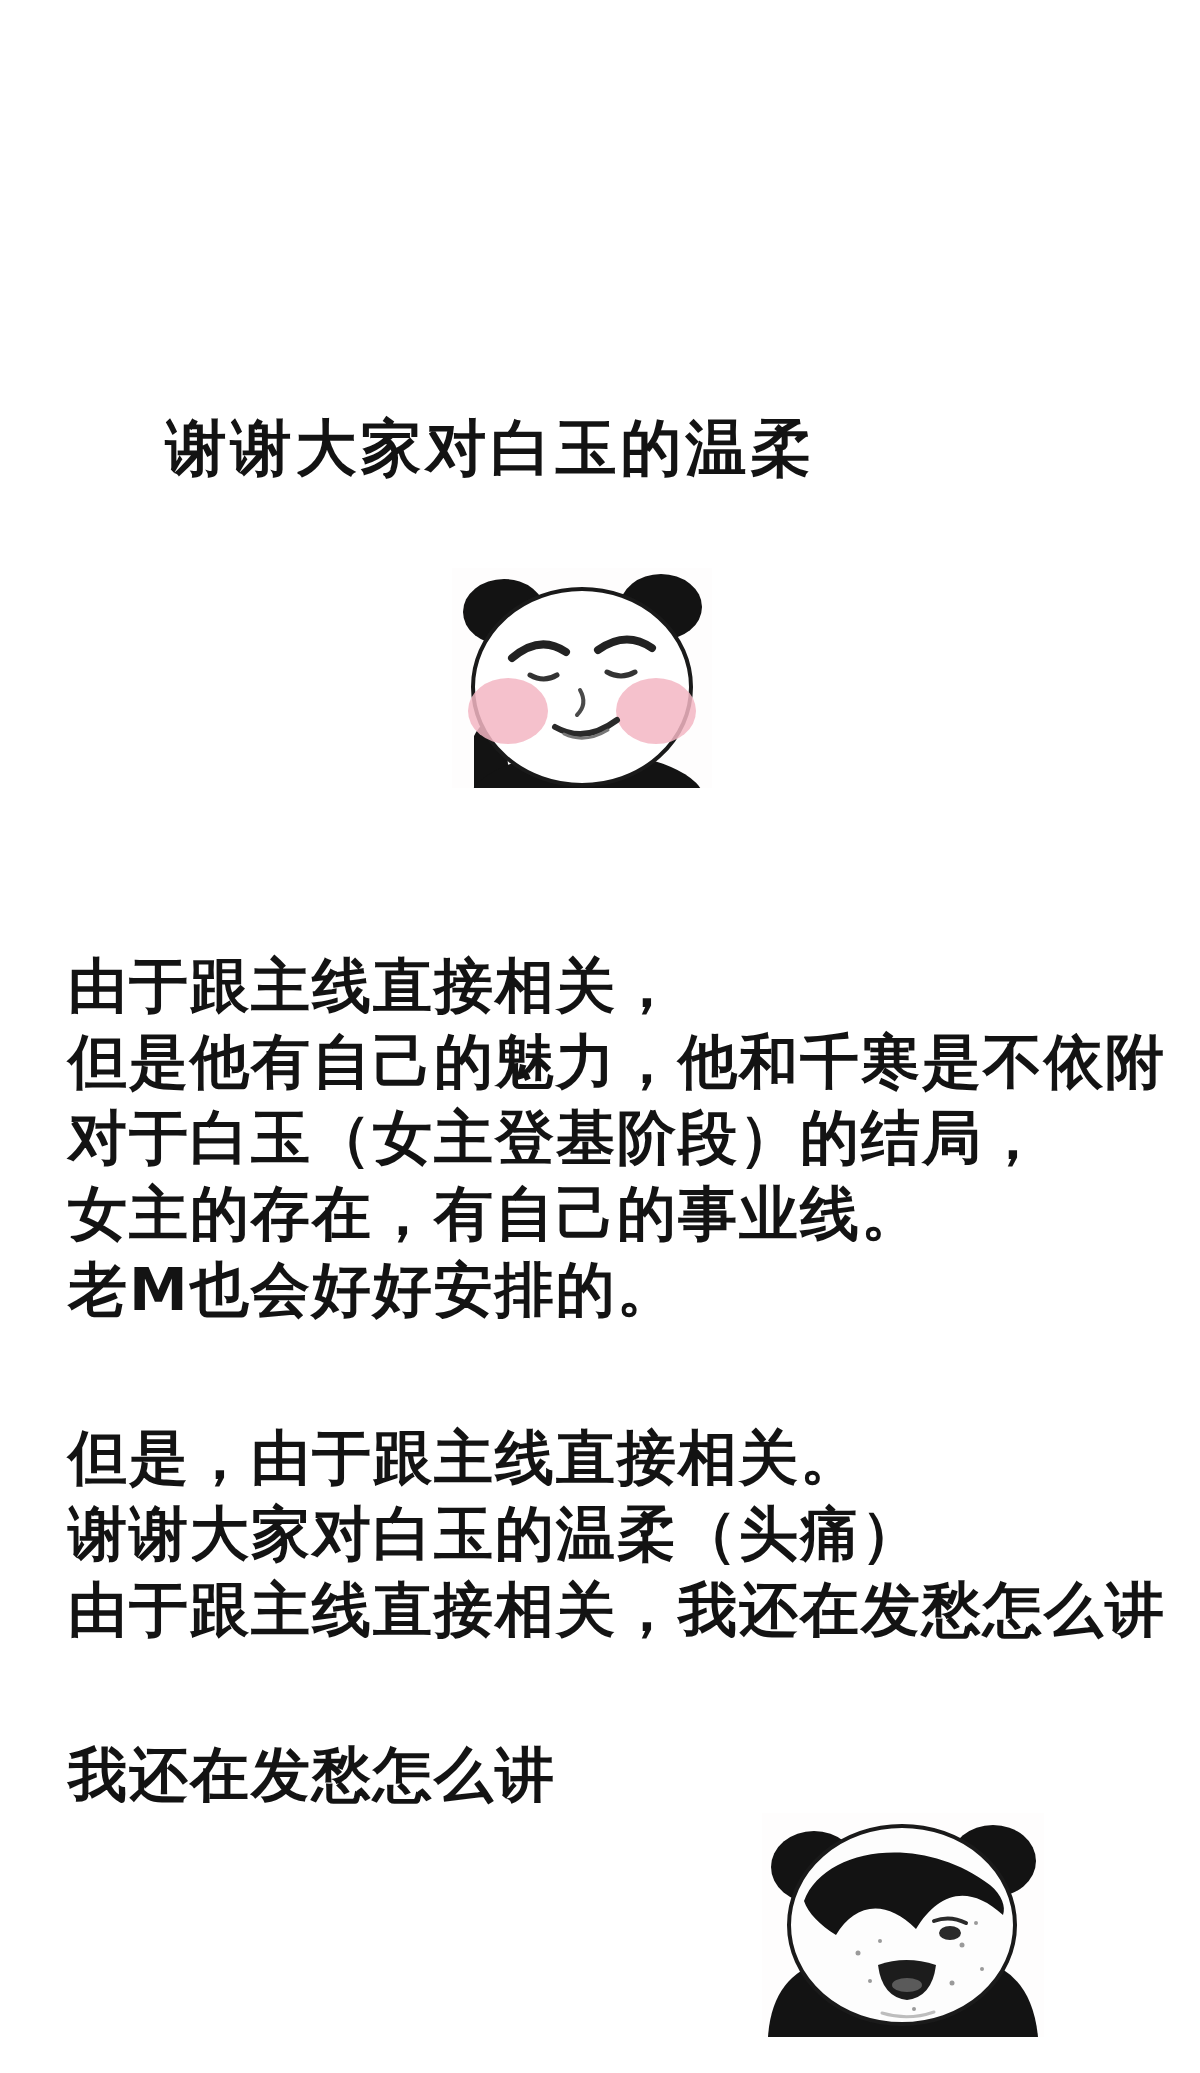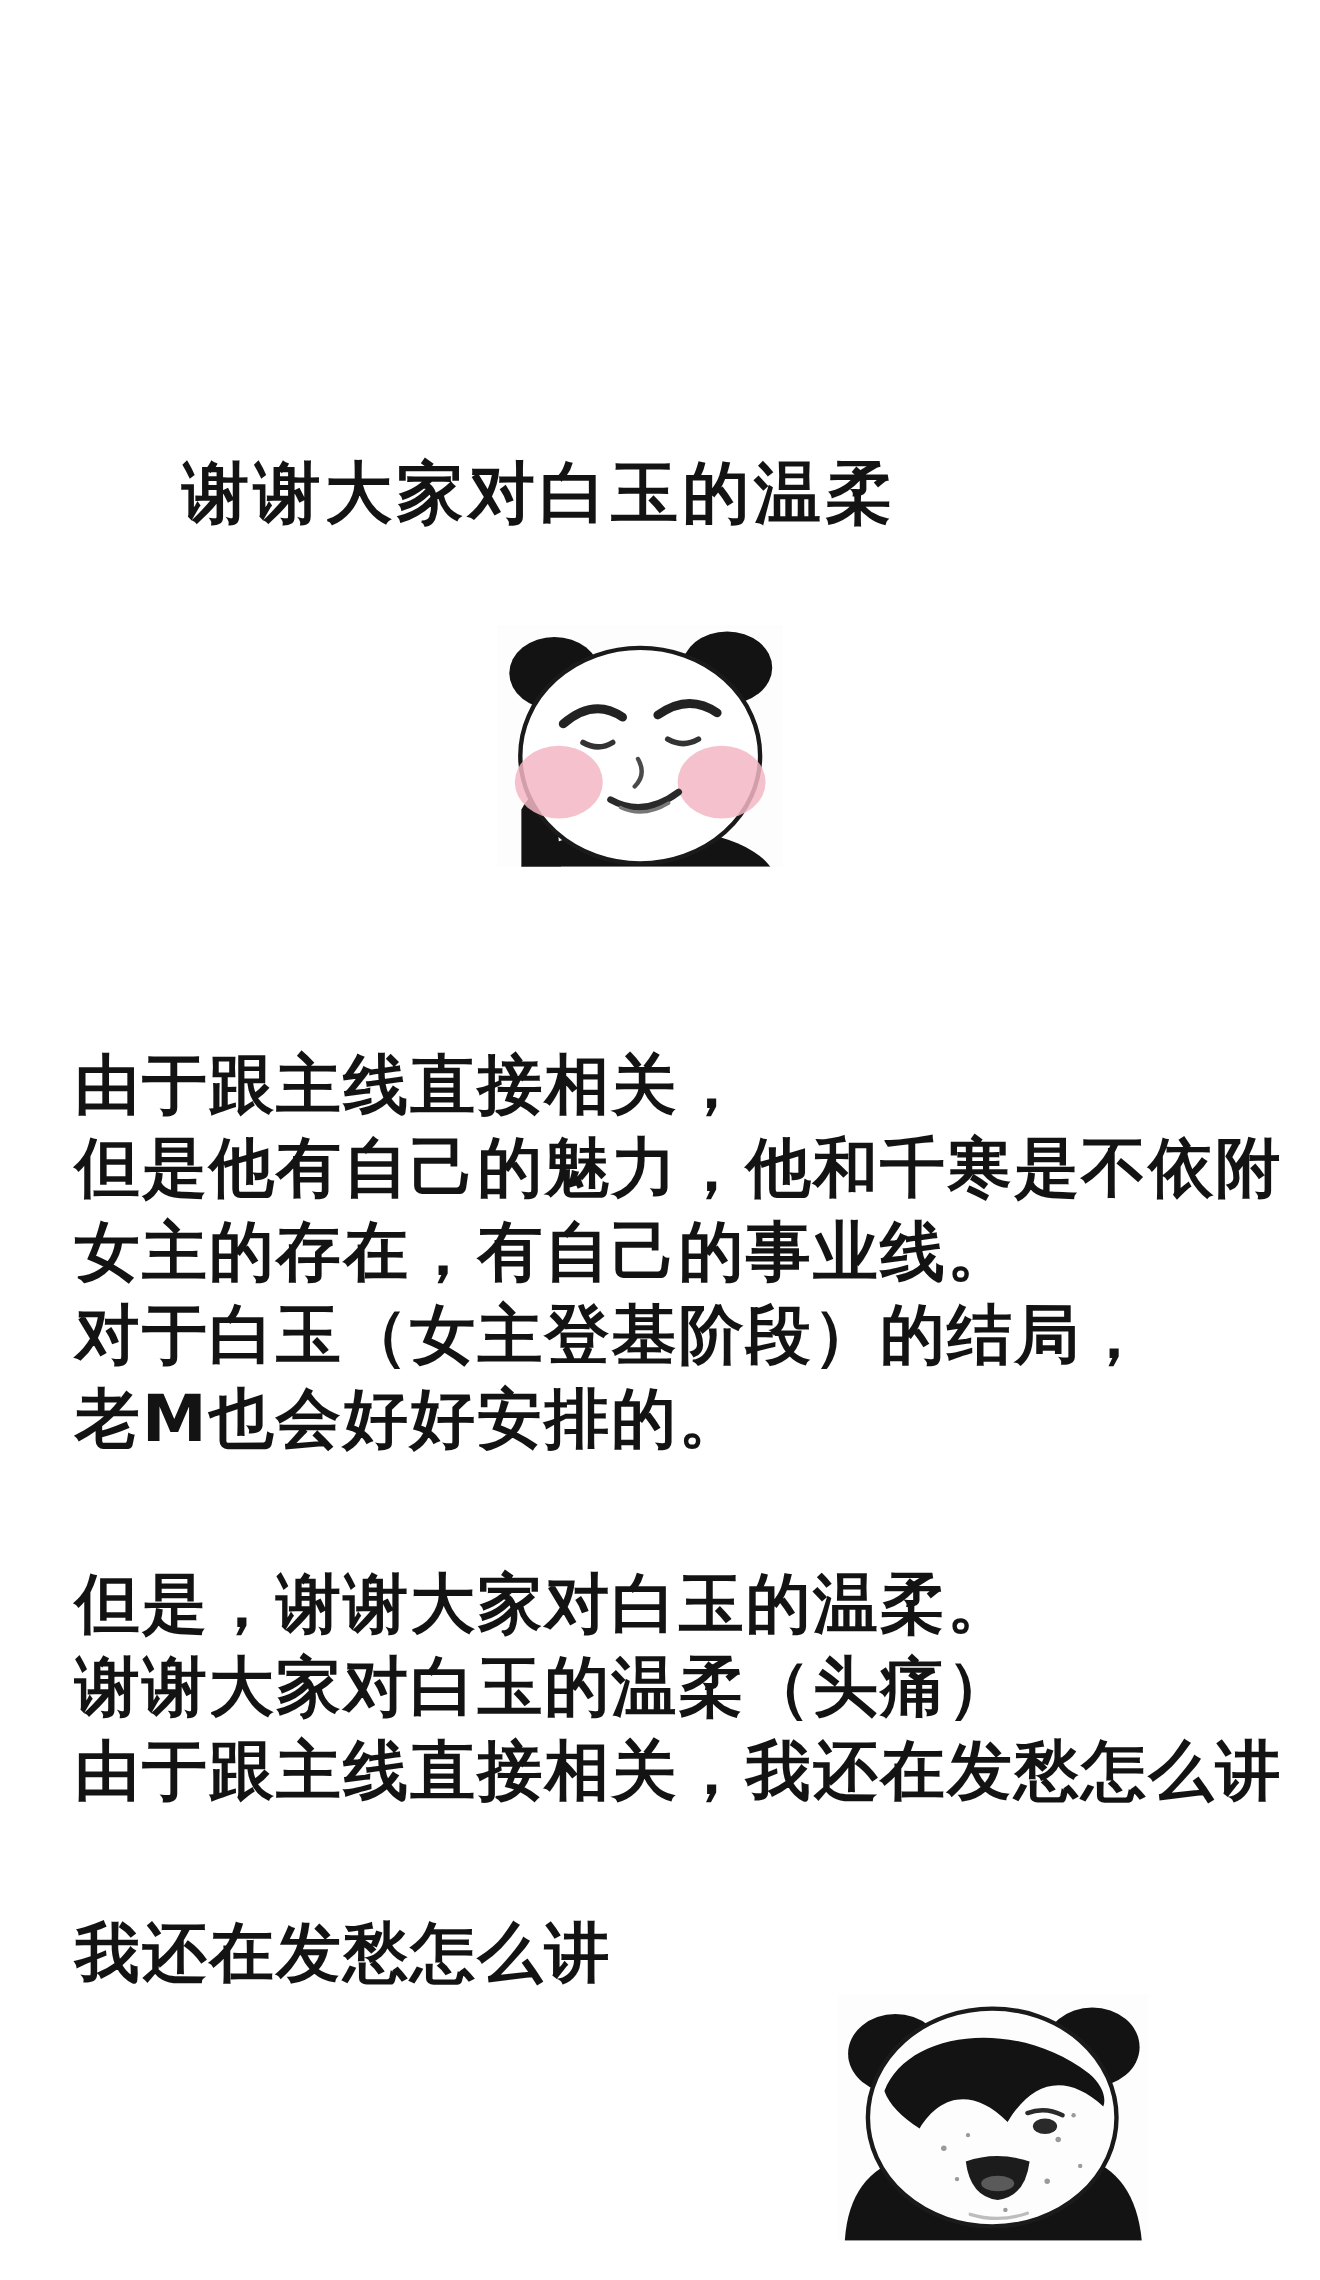--- a/index.html
+++ b/index.html
@@ -85,8 +85,8 @@
   <div class="para para-1">
     <div class="line">由于跟主线直接相关，</div>
     <div class="line">但是他有自己的魅力，他和千寒是不依附</div>
+    <div class="line">对于白玉（女主登基阶段）的结局，</div>
     <div class="line">女主的存在，有自己的事业线。</div>
-    <div class="line">对于白玉（女主登基阶段）的结局，</div>
     <div class="line">老M也会好好安排的。</div>
   </div>
 

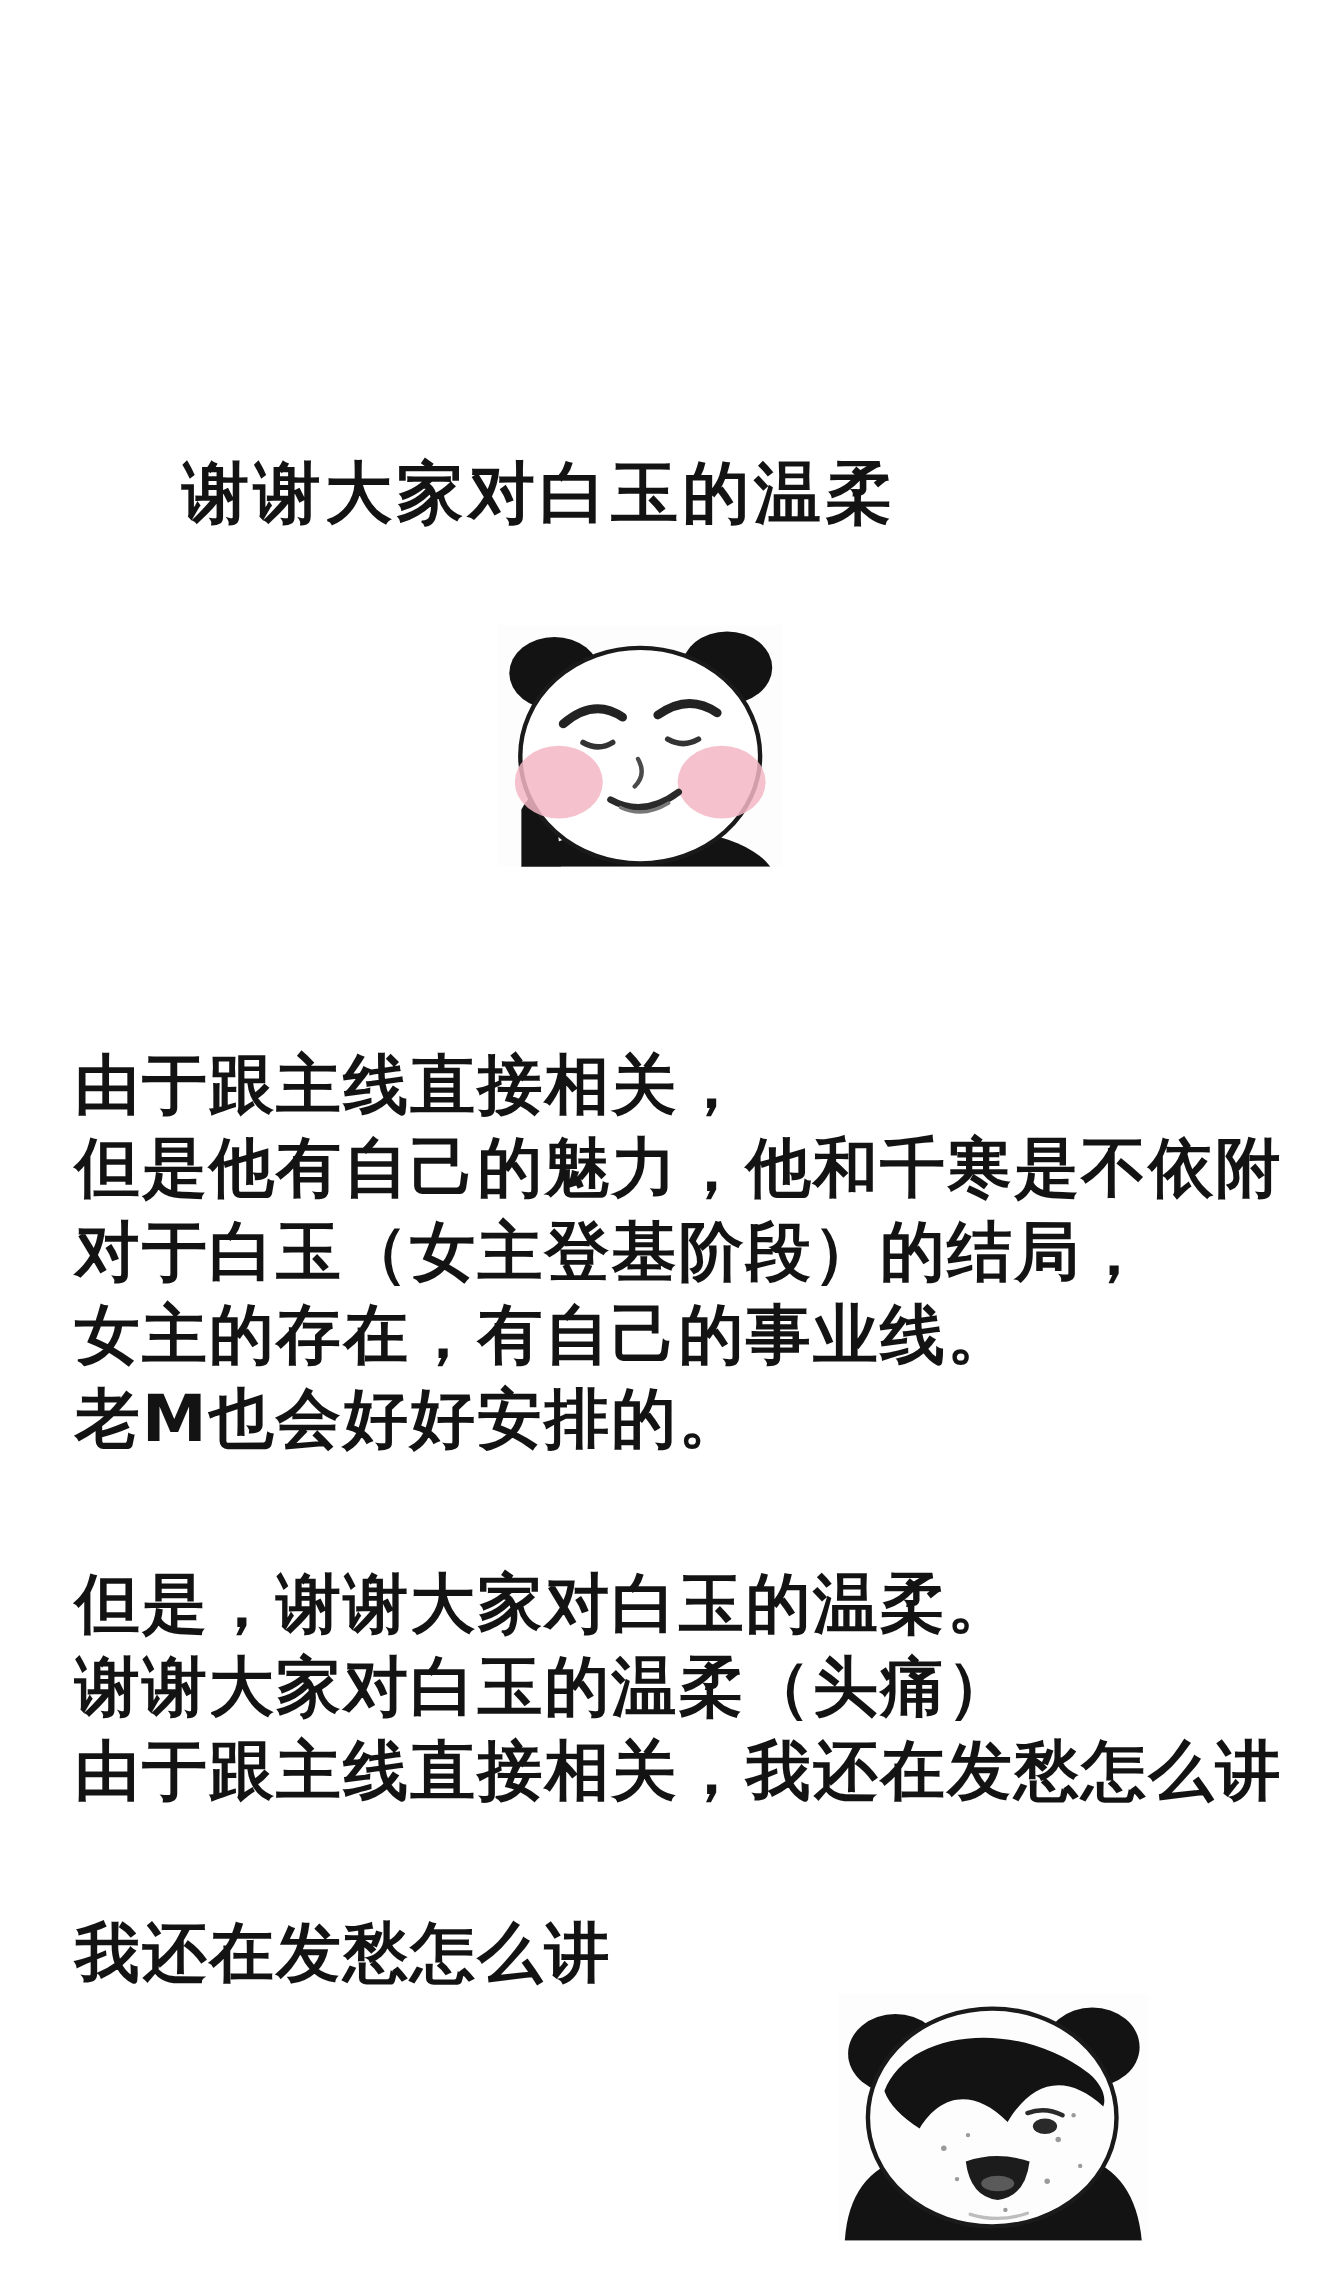--- a/index.html
+++ b/index.html
@@ -91,7 +91,7 @@
   </div>
 
   <div class="para para-2">
-    <div class="line">但是，谢谢大家对白玉的温柔。</div>
+    <div class="line">但是，由于跟主线直接相关。</div>
     <div class="line">谢谢大家对白玉的温柔（头痛）</div>
     <div class="line">由于跟主线直接相关，我还在发愁怎么讲</div>
   </div>

